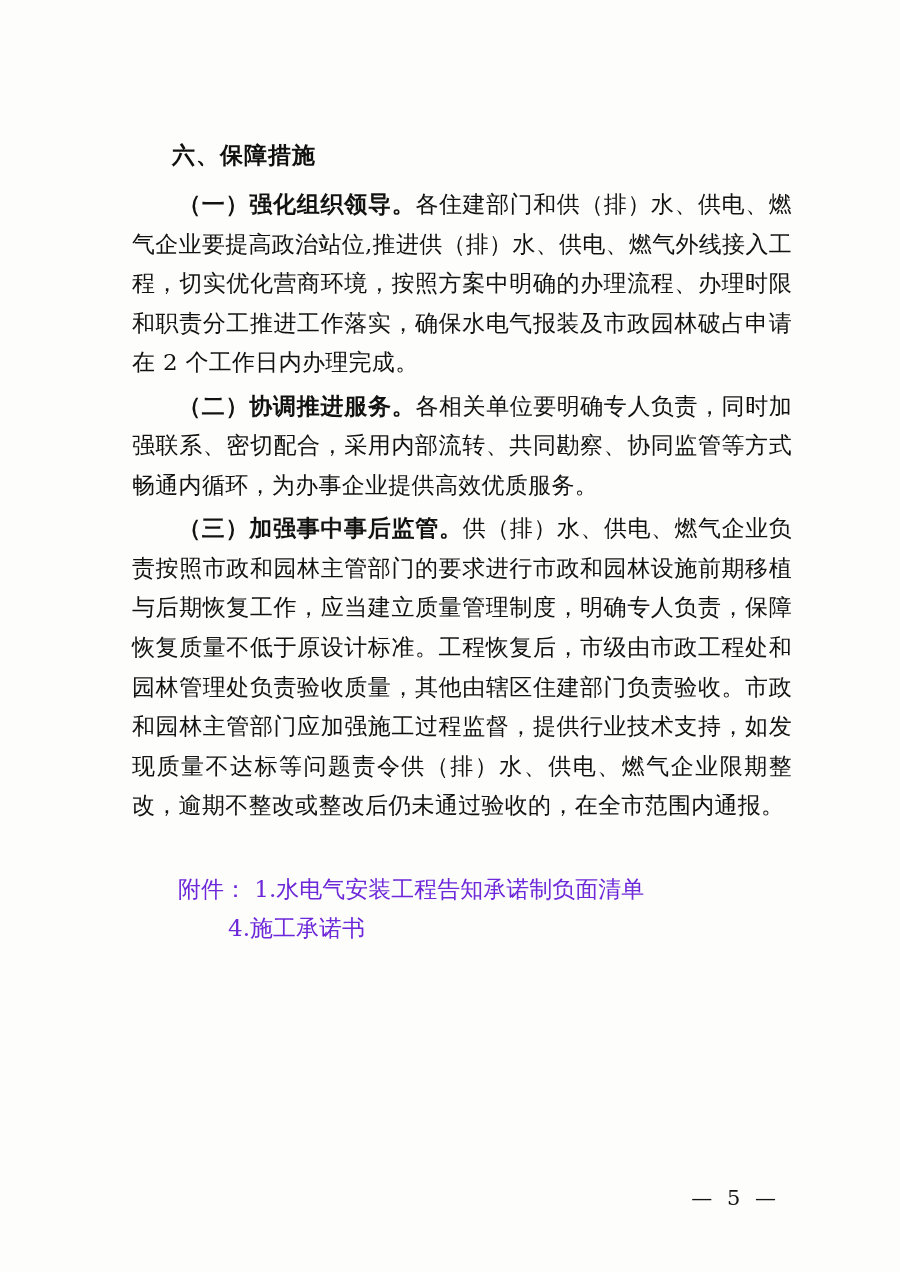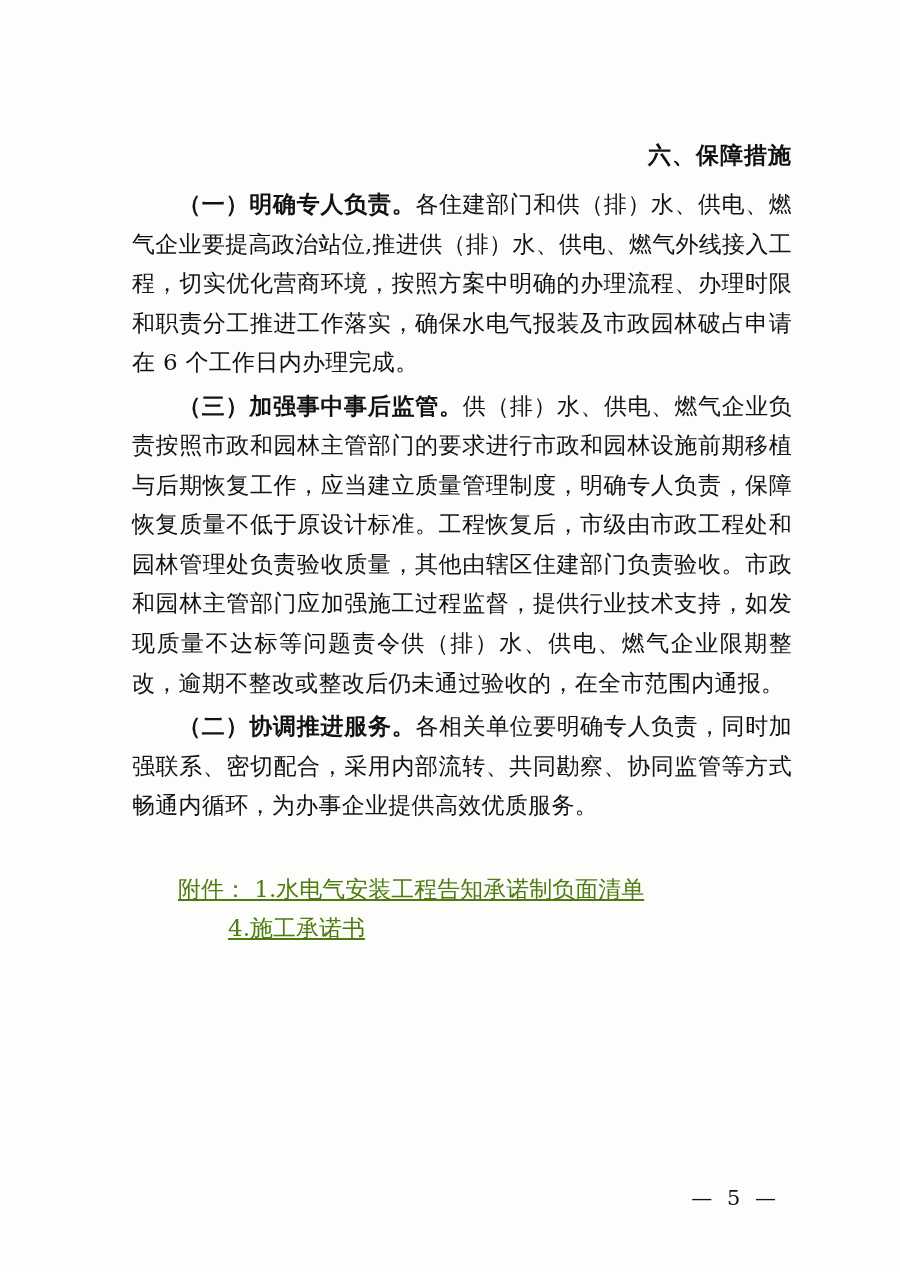--- a/index.html
+++ b/index.html
@@ -34,7 +34,6 @@
     margin: 0 0 14px 0;
     padding-left: 40px;
     color: #101010;
-    text-align: right;
   }
   p.para {
     font-size: 23px;

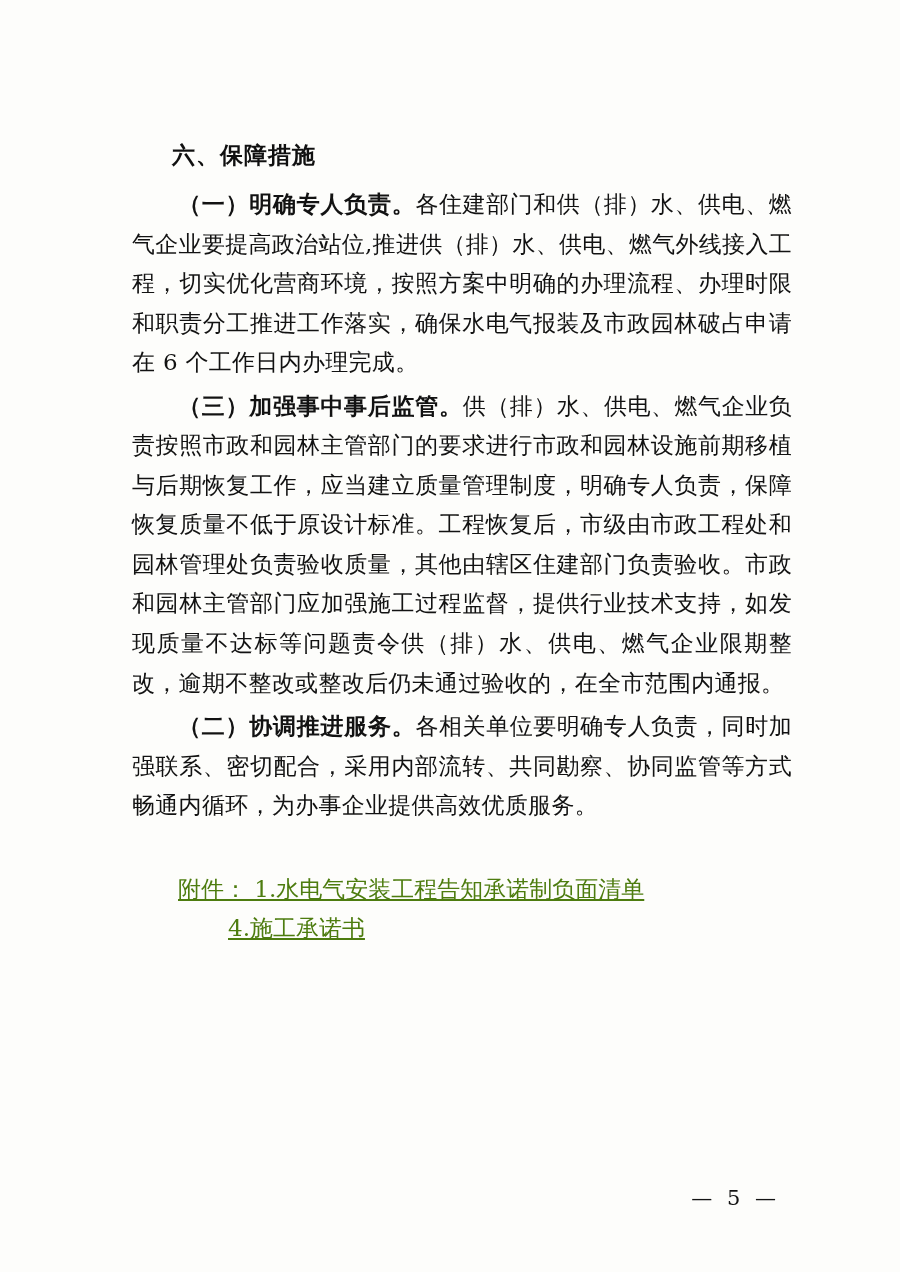--- a/index.html
+++ b/index.html
@@ -83,7 +83,7 @@
     <h2 class="section-title">六、保障措施</h2>
 
     <p class="para">
-      <span class="lead">（一）明确专人负责。</span><span>各住建部门和供（排）水、供电、燃气企业要提高政治站位,推进供（排）水、供电、燃气外线接入工程，切实优化营商环境，按照方案中明确的办理流程、办理时限和职责分工推进工作落实，确保水电气报装及市政园林破占申请在 6 个工作日内办理完成。</span>
+      <span class="lead">（一）强化组织领导。</span><span>各住建部门和供（排）水、供电、燃气企业要提高政治站位,推进供（排）水、供电、燃气外线接入工程，切实优化营商环境，按照方案中明确的办理流程、办理时限和职责分工推进工作落实，确保水电气报装及市政园林破占申请在 6 个工作日内办理完成。</span>
     </p>
 
     <p class="para">

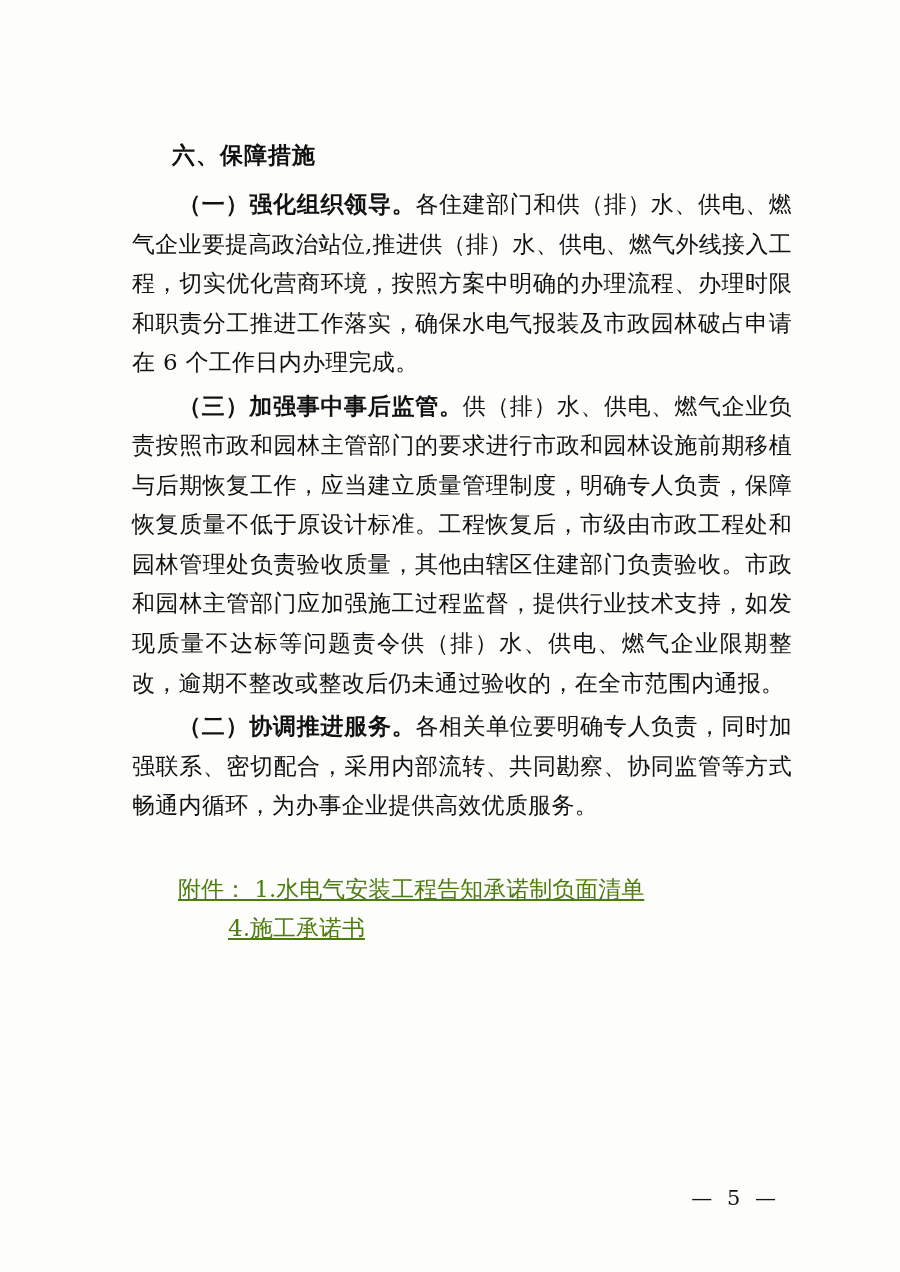--- a/index.html
+++ b/index.html
@@ -83,7 +83,7 @@
     <h2 class="section-title">六、保障措施</h2>
 
     <p class="para">
-      <span class="lead">（一）强化组织领导。</span><span>各住建部门和供（排）水、供电、燃气企业要提高政治站位,推进供（排）水、供电、燃气外线接入工程，切实优化营商环境，按照方案中明确的办理流程、办理时限和职责分工推进工作落实，确保水电气报装及市政园林破占申请在 6 个工作日内办理完成。</span>
+      <span class="lead">（一）强化组织领导。</span><span>各住建部门和供（排）水、供电、燃气企业要提高政治站位,推进供（排）水、供电、燃气外线接入工程，切实优化营商环境，按照方案中明确的办理流程、办理时限和职责分工推进工作落实，确保水电气报装及市政园林破占申请在 2 个工作日内办理完成。</span>
     </p>
 
     <p class="para">

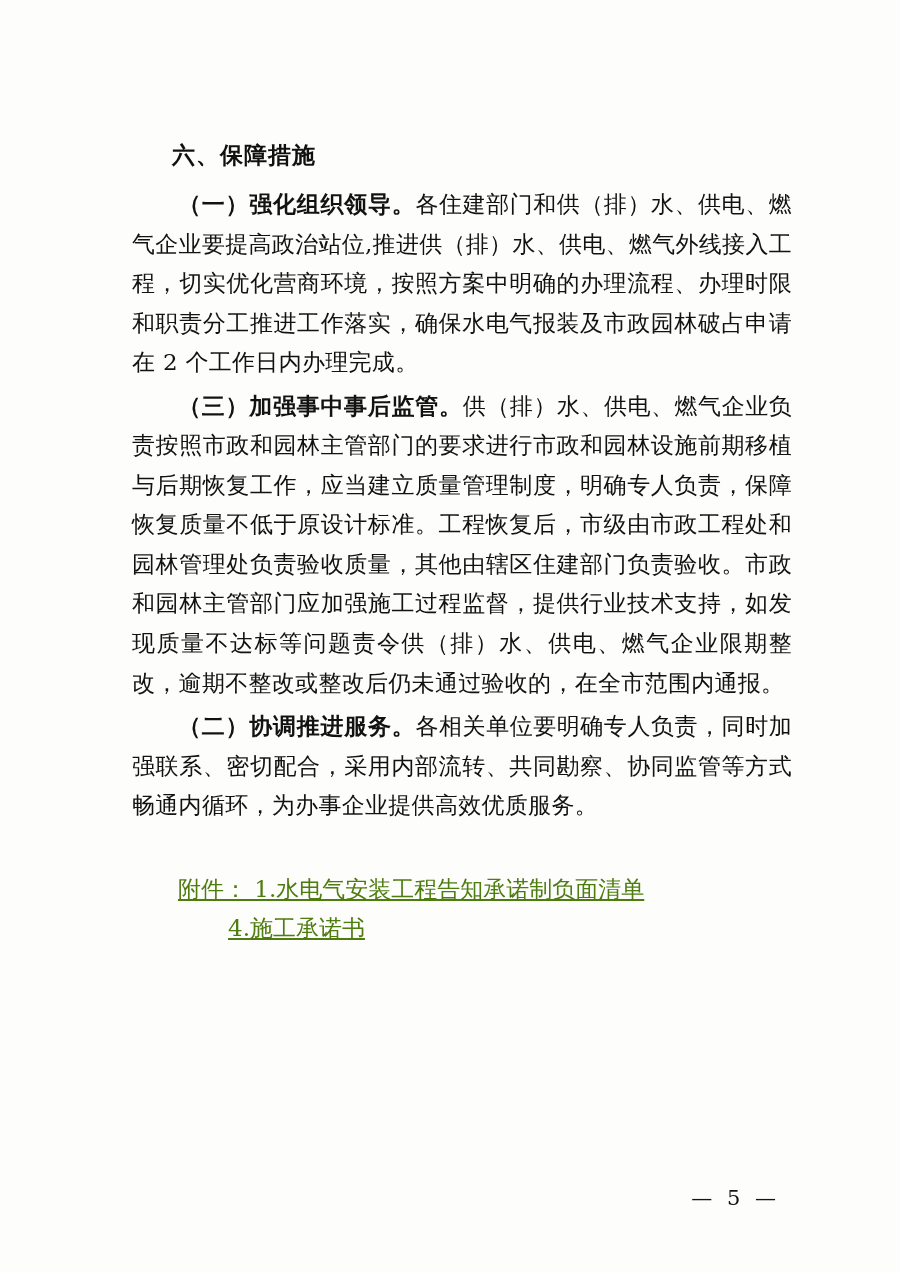--- a/index.html
+++ b/index.html
@@ -87,11 +87,11 @@
     </p>
 
     <p class="para">
-      <span class="lead">（三）加强事中事后监管。</span><span>供（排）水、供电、燃气企业负责按照市政和园林主管部门的要求进行市政和园林设施前期移植与后期恢复工作，应当建立质量管理制度，明确专人负责，保障恢复质量不低于原设计标准。工程恢复后，市级由市政工程处和园林管理处负责验收质量，其他由辖区住建部门负责验收。市政和园林主管部门应加强施工过程监督，提供行业技术支持，如发现质量不达标等问题责令供（排）水、供电、燃气企业限期整改，逾期不整改或整改后仍未通过验收的，在全市范围内通报。</span>
+      <span class="lead">（二）协调推进服务。</span><span>各相关单位要明确专人负责，同时加强联系、密切配合，采用内部流转、共同勘察、协同监管等方式畅通内循环，为办事企业提供高效优质服务。</span>
     </p>
 
     <p class="para">
-      <span class="lead">（二）协调推进服务。</span><span>各相关单位要明确专人负责，同时加强联系、密切配合，采用内部流转、共同勘察、协同监管等方式畅通内循环，为办事企业提供高效优质服务。</span>
+      <span class="lead">（三）加强事中事后监管。</span><span>供（排）水、供电、燃气企业负责按照市政和园林主管部门的要求进行市政和园林设施前期移植与后期恢复工作，应当建立质量管理制度，明确专人负责，保障恢复质量不低于原设计标准。工程恢复后，市级由市政工程处和园林管理处负责验收质量，其他由辖区住建部门负责验收。市政和园林主管部门应加强施工过程监督，提供行业技术支持，如发现质量不达标等问题责令供（排）水、供电、燃气企业限期整改，逾期不整改或整改后仍未通过验收的，在全市范围内通报。</span>
     </p>
 
 

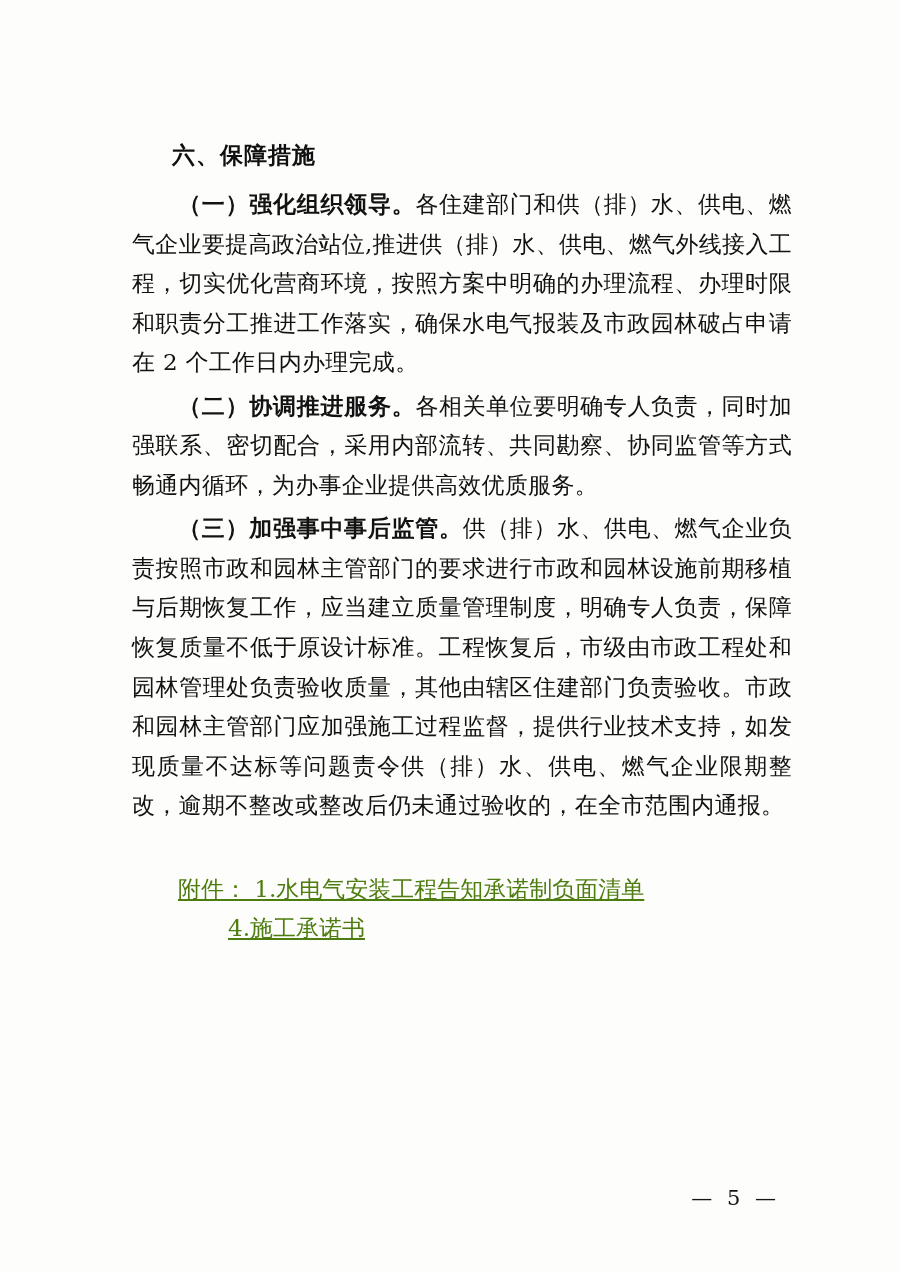--- a/index.html
+++ b/index.html
@@ -58,8 +58,7 @@
     line-height: 1.7;
     text-indent: 46px;
     margin: 0;
-    color: #4d7c0f;
-    text-decoration: underline;
+    color: #6d28d9;
   }
   .attach-line.second {
     text-indent: 96px;

